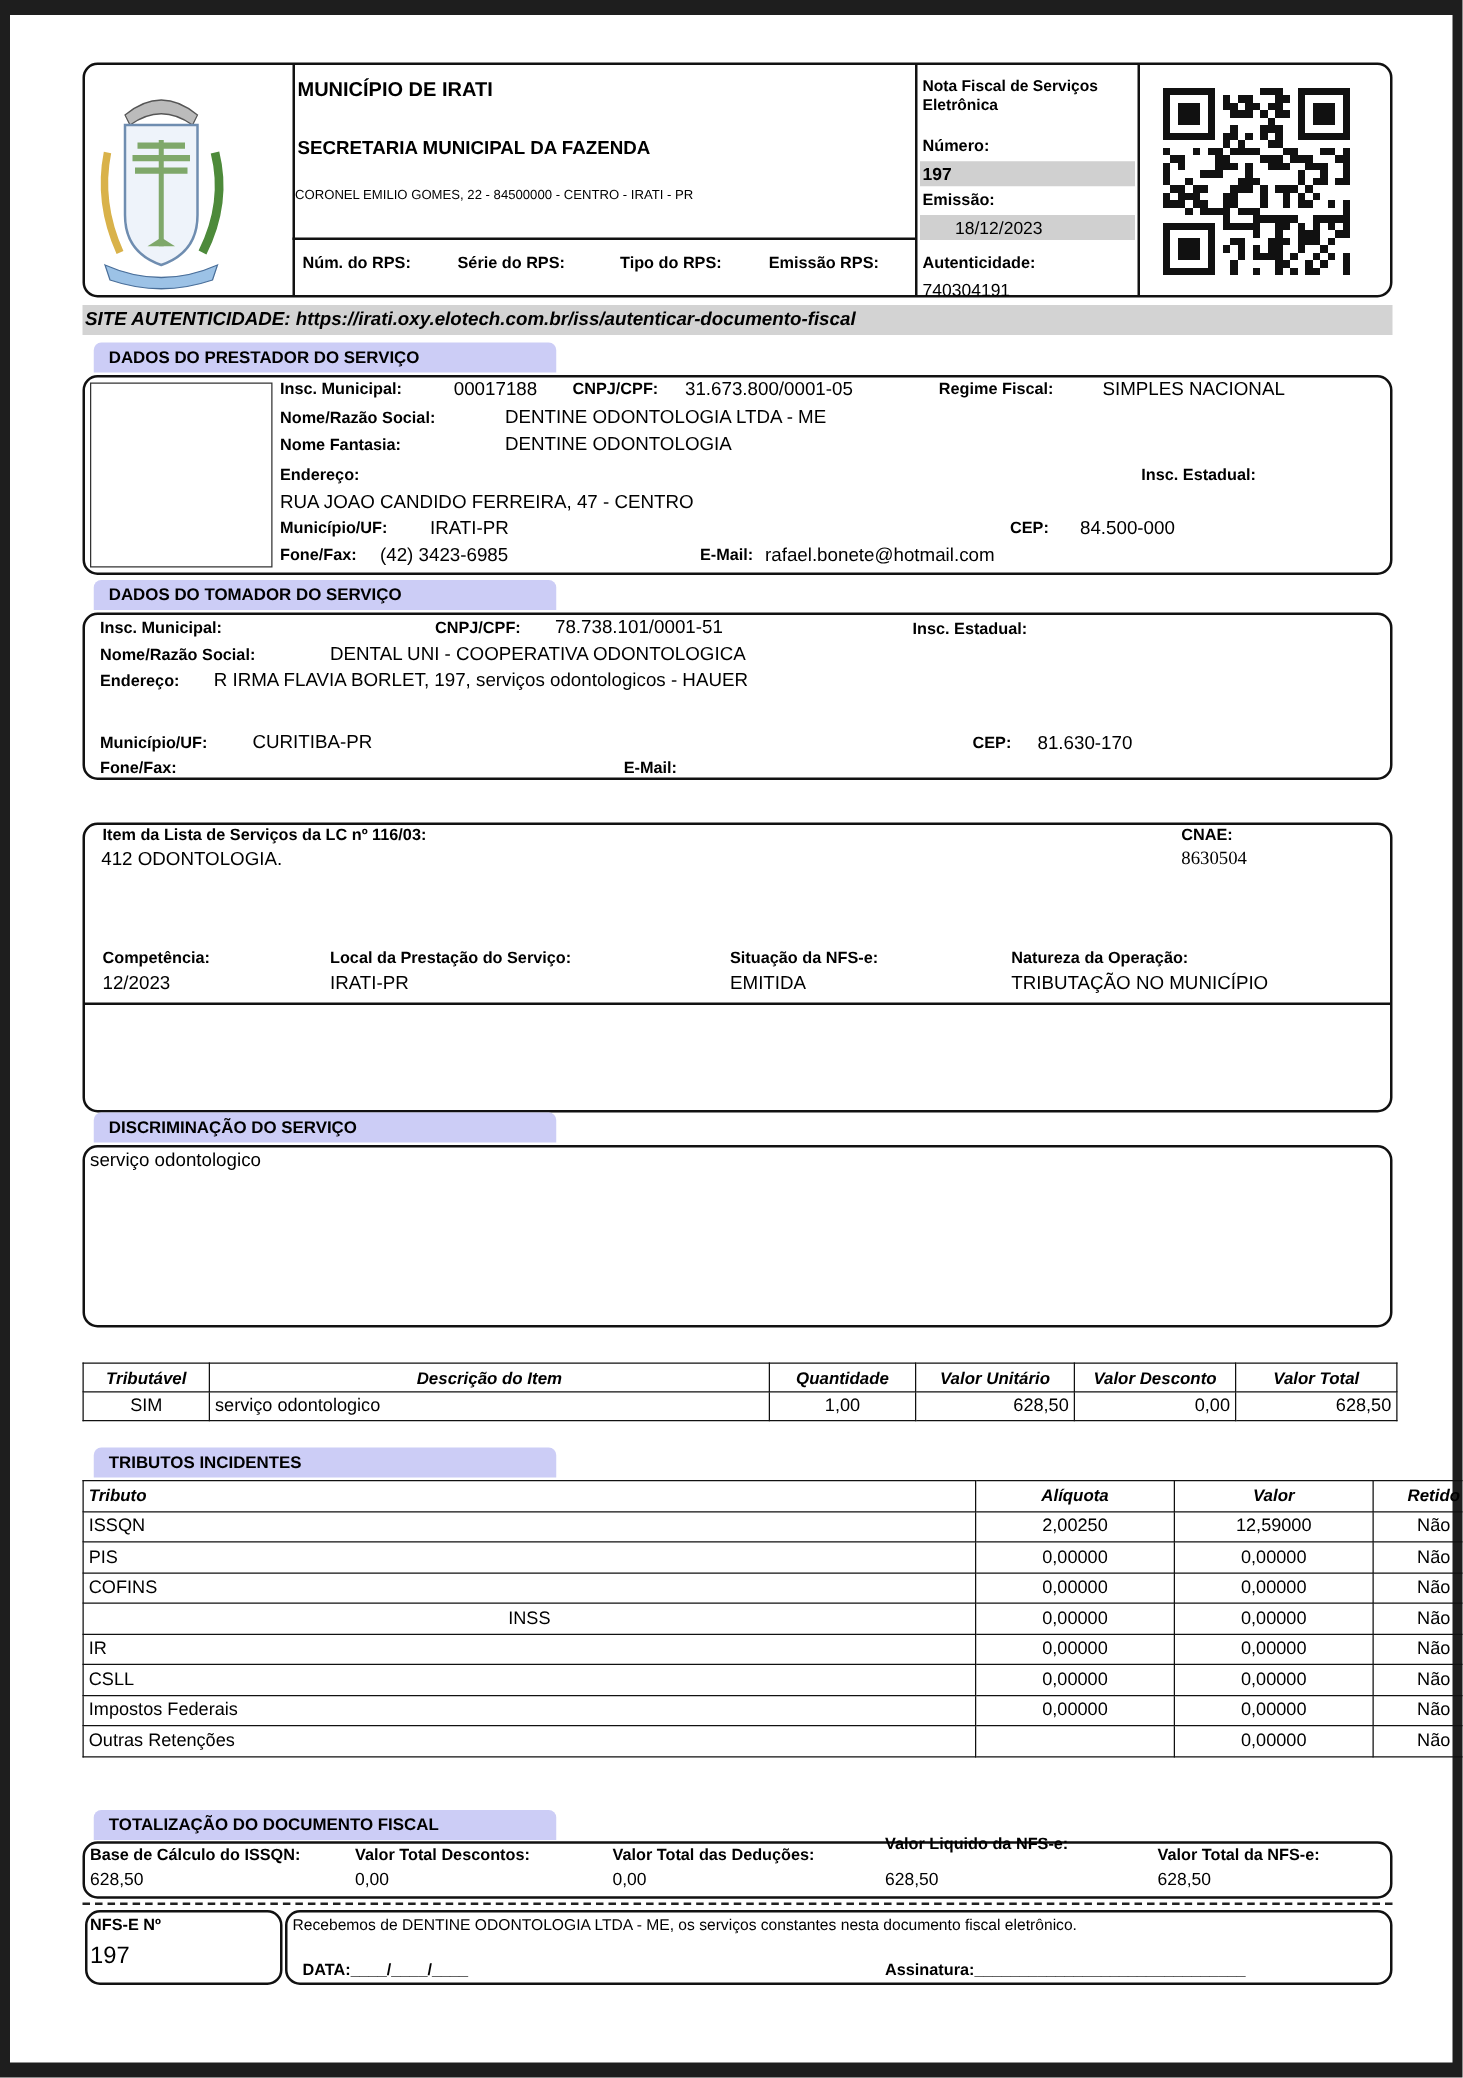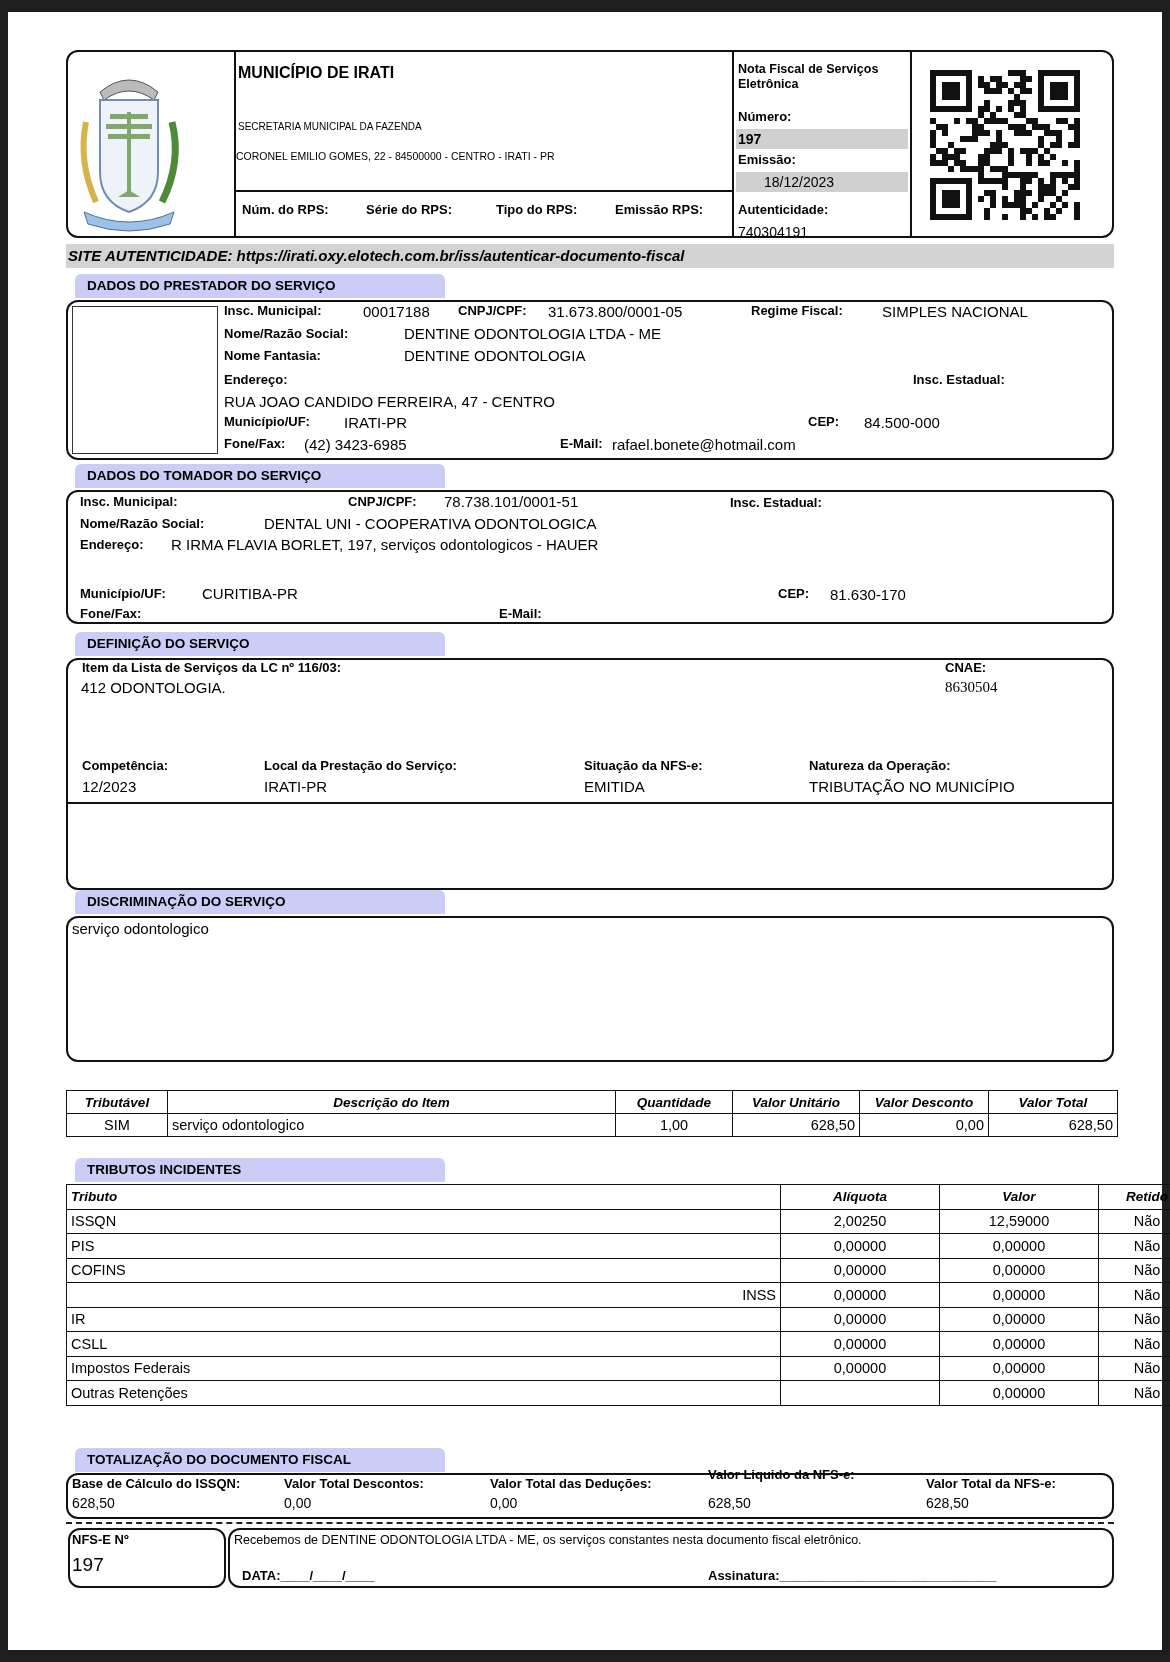--- a/index.html
+++ b/index.html
@@ -46,7 +46,7 @@
   </svg>
 
   <div class="abs" style="left:230px;top:52px;font-weight:bold;font-size:16px;">MUNICÍPIO DE IRATI</div>
-  <div class="abs" style="left:230px;top:109px;font-weight:normal;font-size:10px;">SECRETARIA MUNICIPAL DA FAZENDA</div>
+  <div class="abs" style="left:230px;top:98px;font-weight:bold;font-size:15px;">SECRETARIA MUNICIPAL DA FAZENDA</div>
   <div class="abs" style="left:228px;top:138px;font-size:10.5px;">CORONEL EMILIO GOMES, 22 - 84500000 - CENTRO - IRATI - PR</div>
   <div class="lbl" style="left:234px;top:190px;">Núm. do RPS:</div>
   <div class="lbl" style="left:358px;top:190px;">Série do RPS:</div>

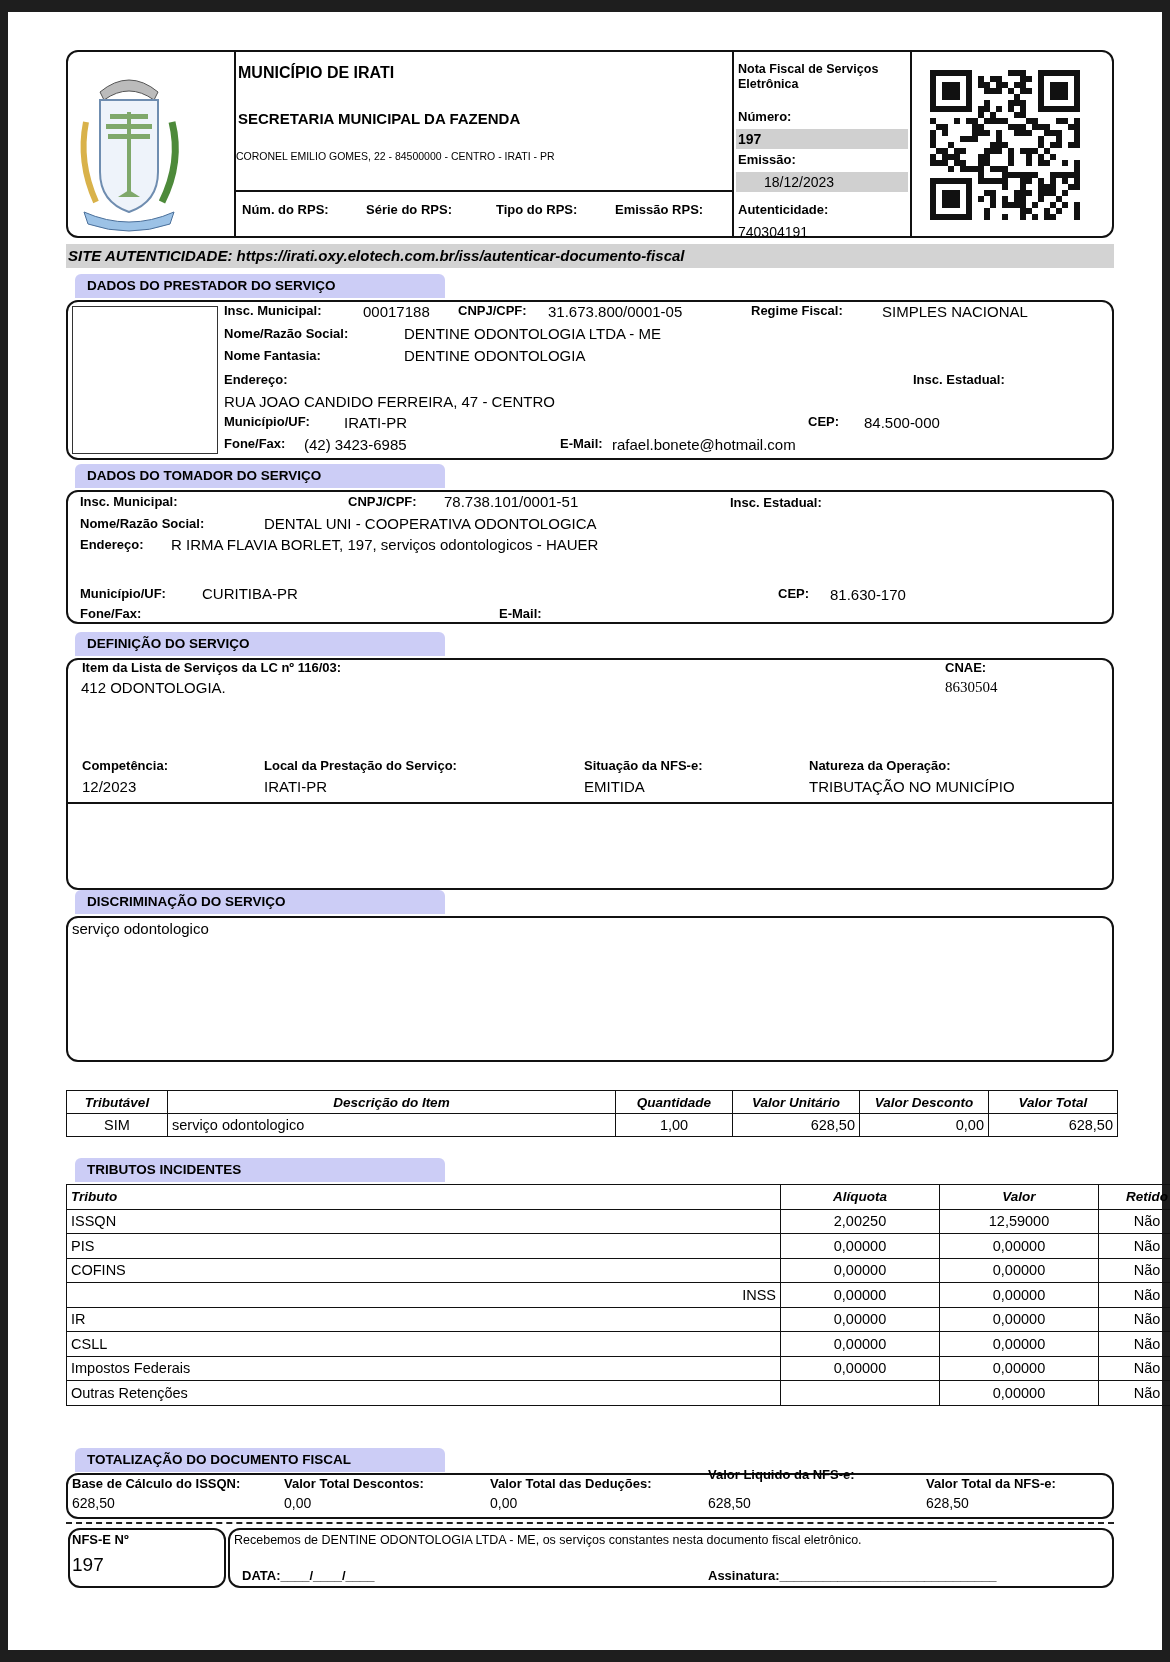--- a/index.html
+++ b/index.html
@@ -322,7 +322,6 @@
   <div class="lbl" style="left:72px;top:594px;">Fone/Fax:</div>
   <div class="lbl" style="left:491px;top:594px;">E-Mail:</div>
 
-  <div class="sec" style="top:620px;">DEFINIÇÃO DO SERVIÇO</div>
   <div class="box" style="left:58px;top:646px;width:1048px;height:232px;"></div>
   <div class="lbl" style="left:74px;top:648px;">Item da Lista de Serviços da LC nº 116/03:</div>
   <div class="val" style="left:73px;top:667px;">412 ODONTOLOGIA.</div>

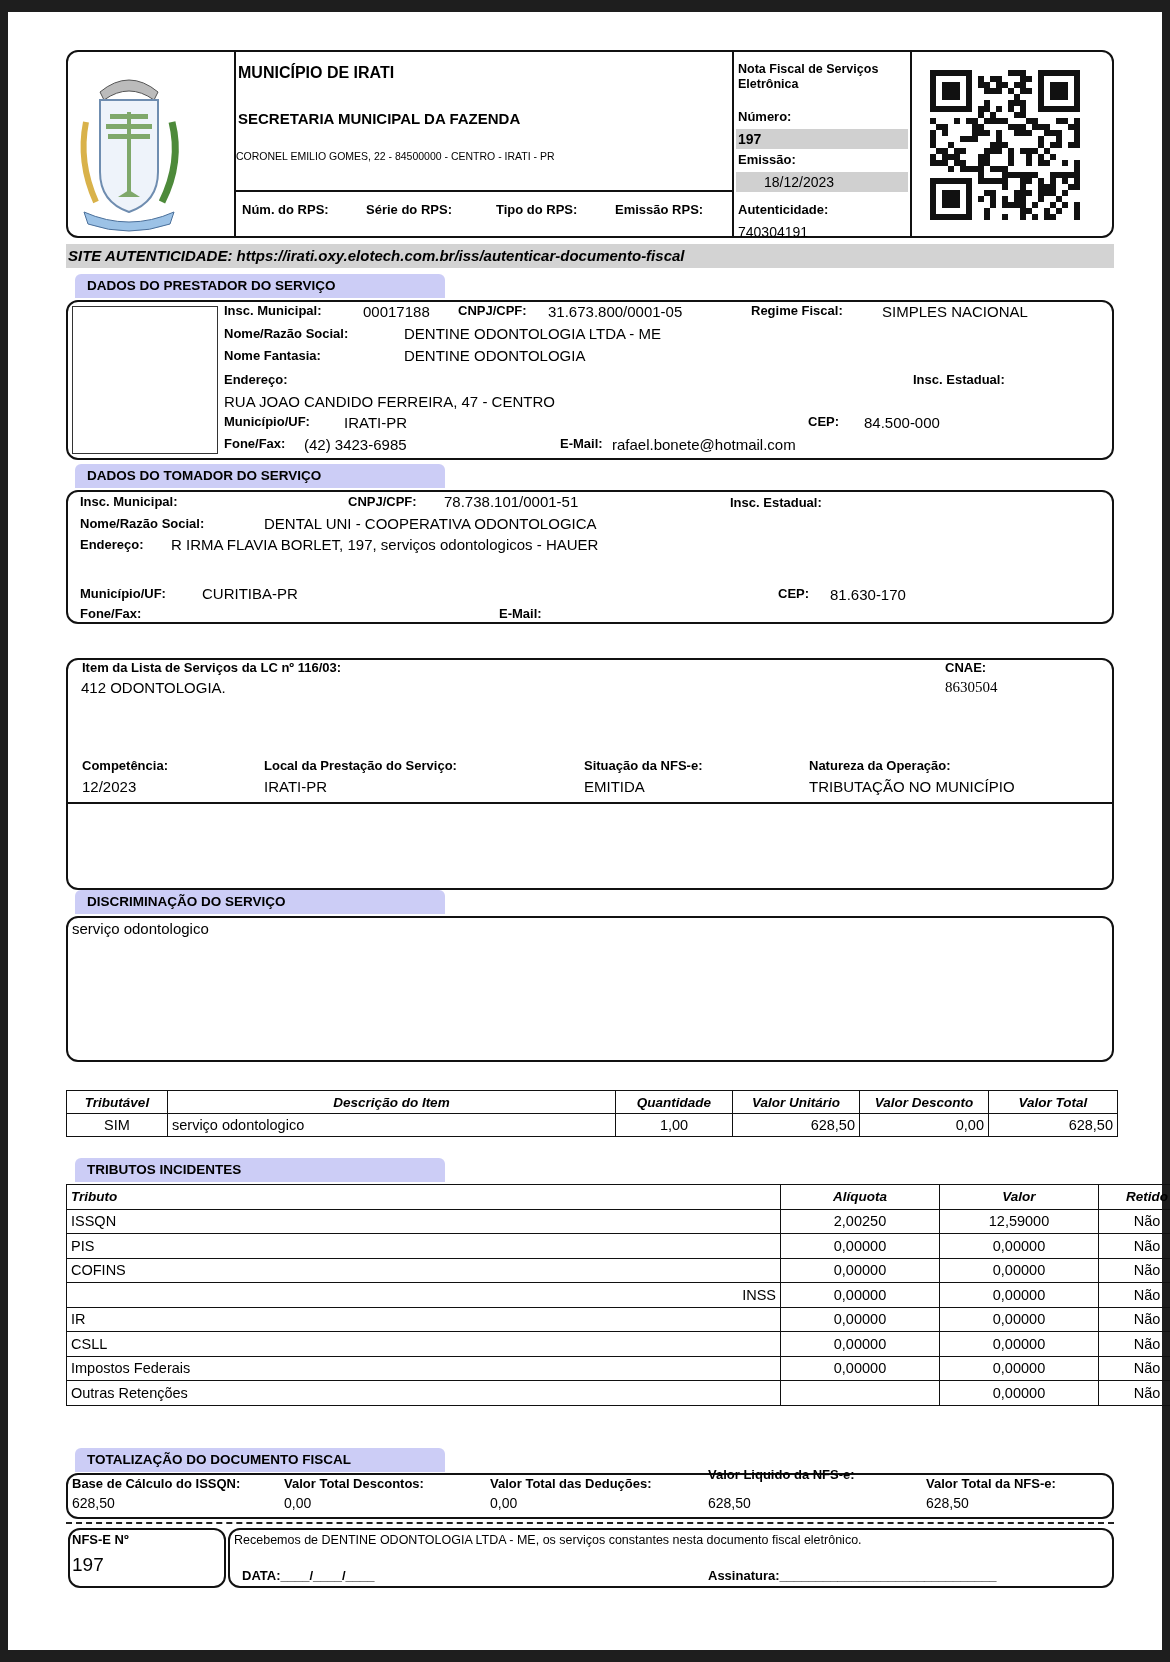--- a/index.html
+++ b/index.html
@@ -392,7 +392,7 @@
           <td style="text-align: center;">Não</td>
         </tr>
         <tr>
-          <td style="text-align: right;">INSS</td>
+          <td style="text-align: center;">INSS</td>
           <td style="text-align: center;">0,00000</td>
           <td style="text-align: center;">0,00000</td>
           <td style="text-align: center;">Não</td>

